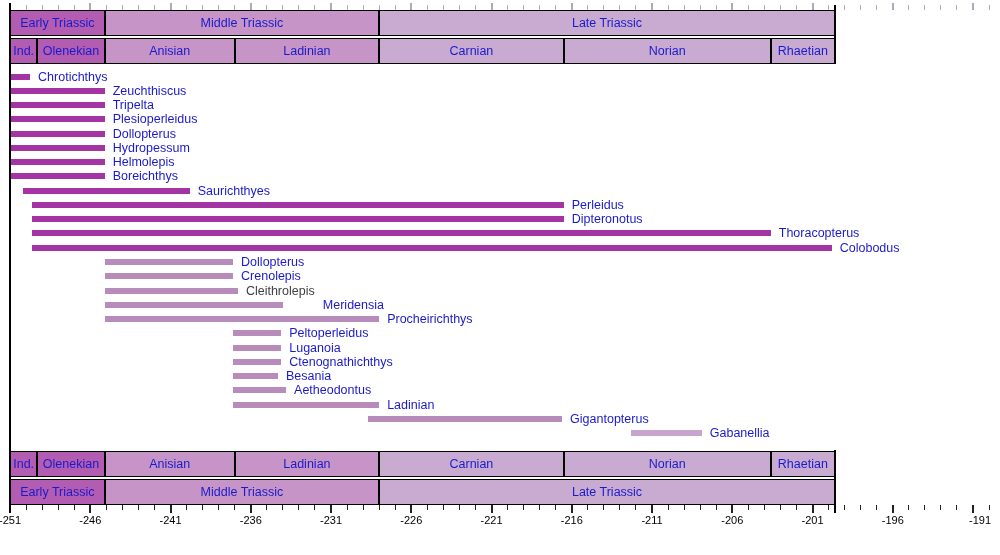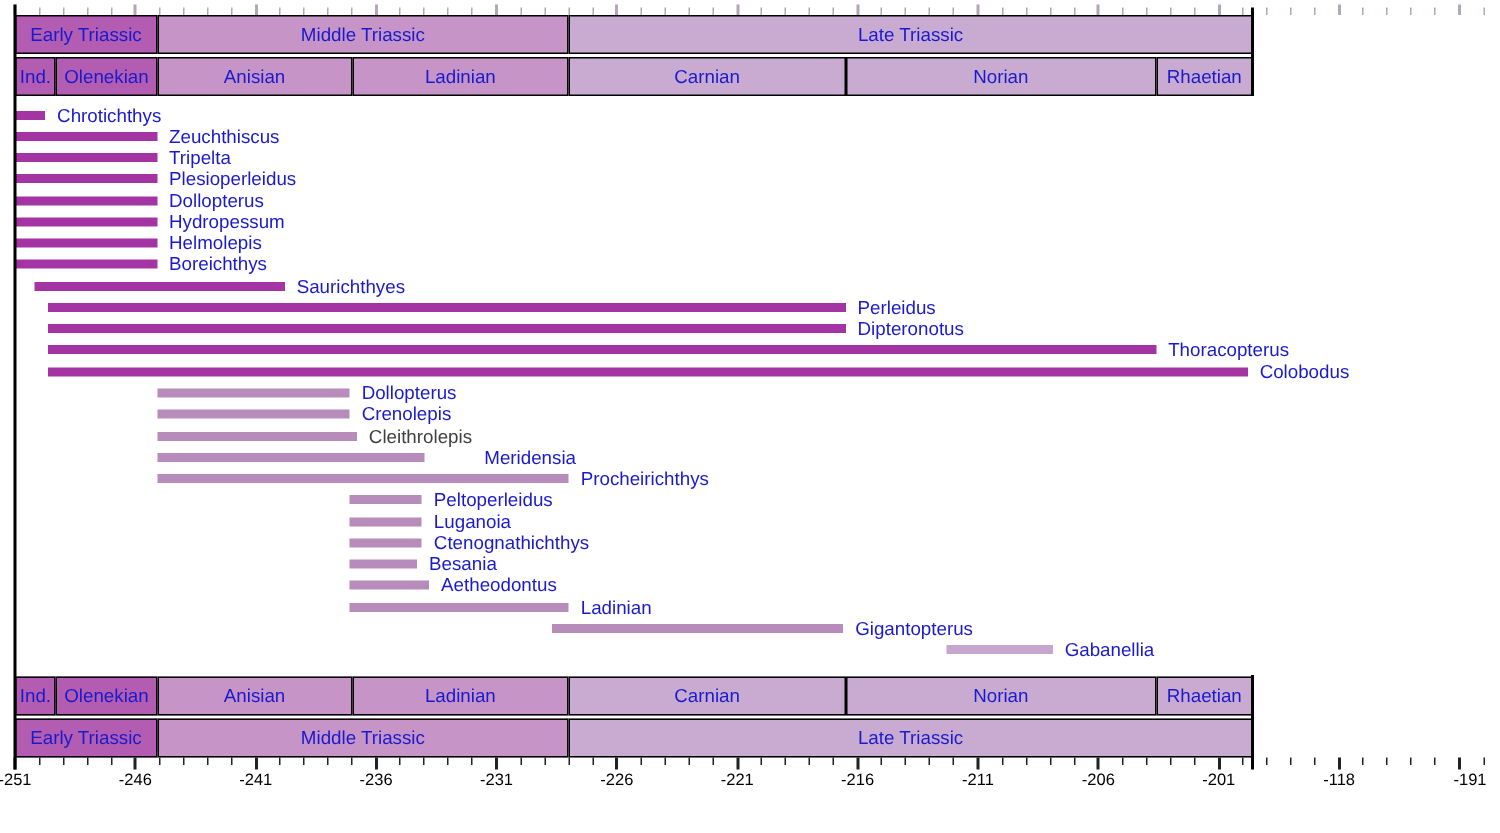--- a/index.html
+++ b/index.html
@@ -249,7 +249,7 @@
       <div class="axis-label" style="left: 630px; top: 514px;">-211</div>
       <div class="axis-label" style="left: 710.25px; top: 514px;">-206</div>
       <div class="axis-label" style="left: 790.5px; top: 514px;">-201</div>
-      <div class="axis-label" style="left: 870.75px; top: 514px;">-118</div>
+      <div class="axis-label" style="left: 870.75px; top: 514px;">-196</div>
       <div class="axis-label" style="left: 958px; top: 514px;">-191</div>
     </div>
   <div id="frame-lines">

